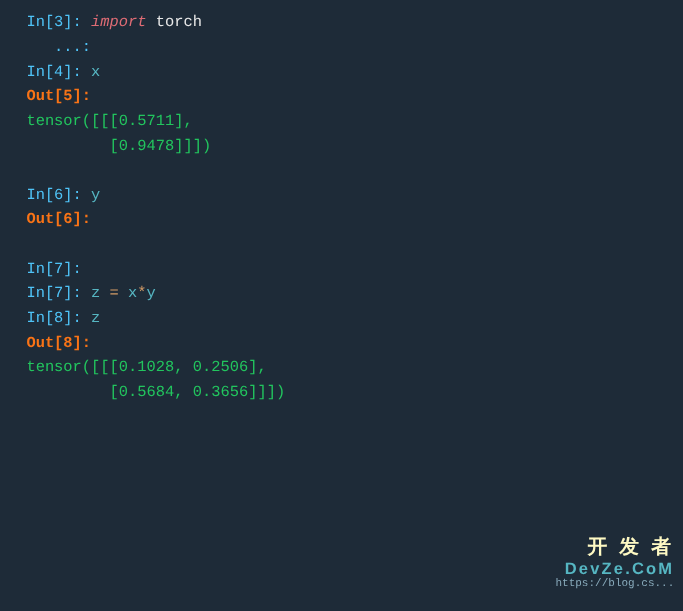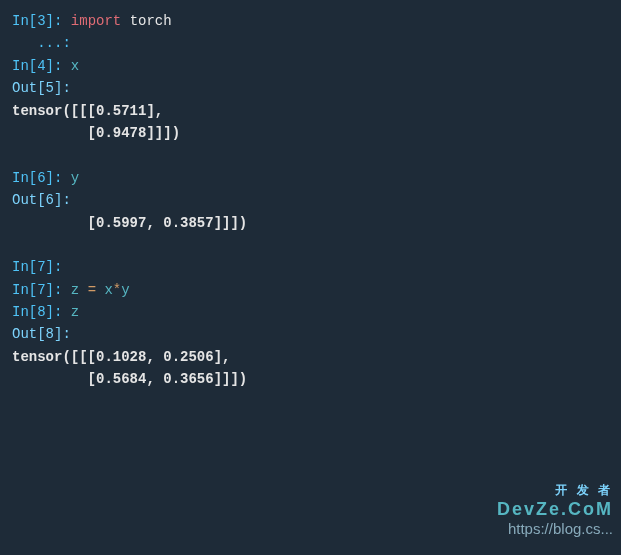--- a/index.html
+++ b/index.html
@@ -19,7 +19,7 @@
     }
 
     .code-block {
-      padding: 10px 12px;
+      padding: 10px 24px;
       line-height: 1.6;
       color: #c8d8e8;
     }

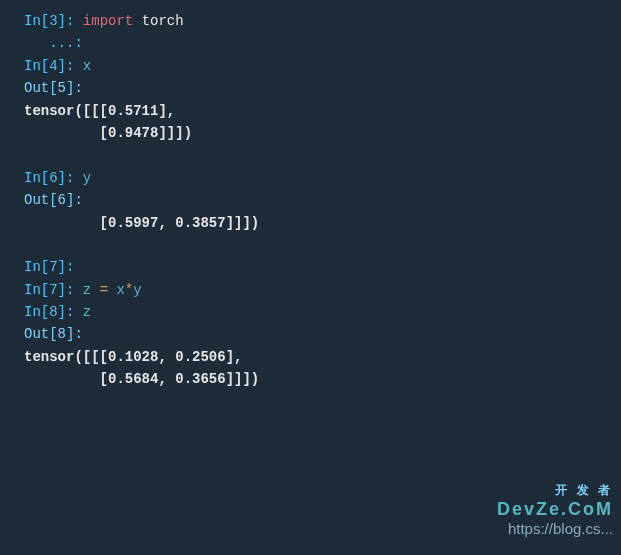--- a/index.html
+++ b/index.html
@@ -44,6 +44,7 @@
 
     .kw-import {
       color: #e06c75;
+      font-style: italic;
     }
 
     .kw-torch {

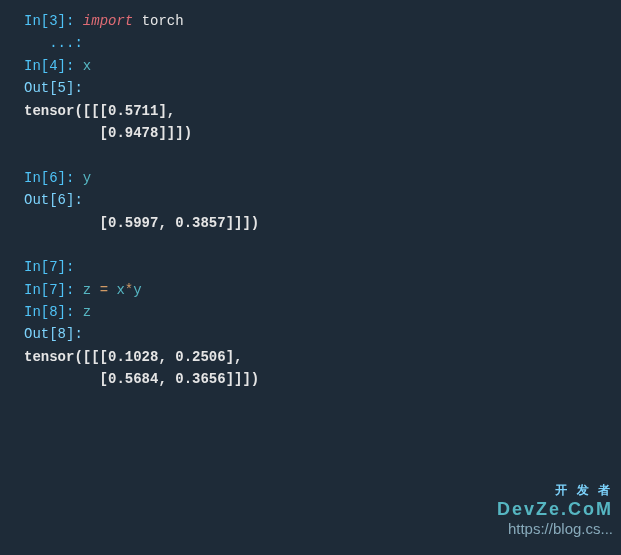--- a/index.html
+++ b/index.html
@@ -35,7 +35,8 @@
     }
 
     .prompt-out {
-      color: #7dd3fc;
+      color: #f97316;
+      font-weight: bold;
     }
 
     .prompt-cont {

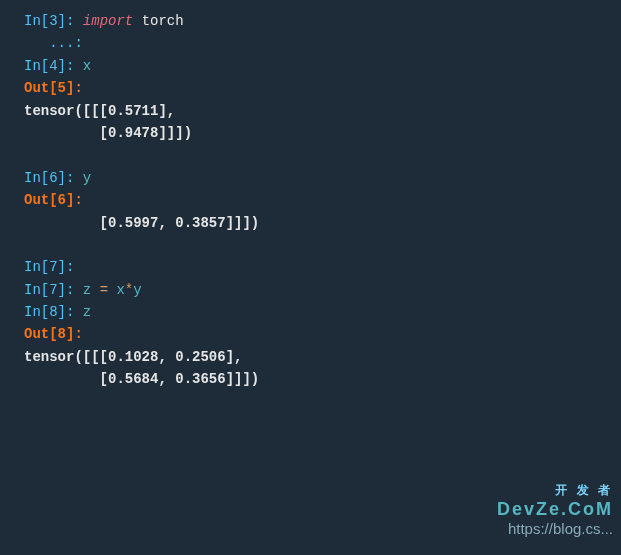--- a/index.html
+++ b/index.html
@@ -65,8 +65,7 @@
     }
 
     .output-text {
-      color: #e5e5e5;
-      font-weight: bold;
+      color: #22c55e;
     }
 
     .wm-top {

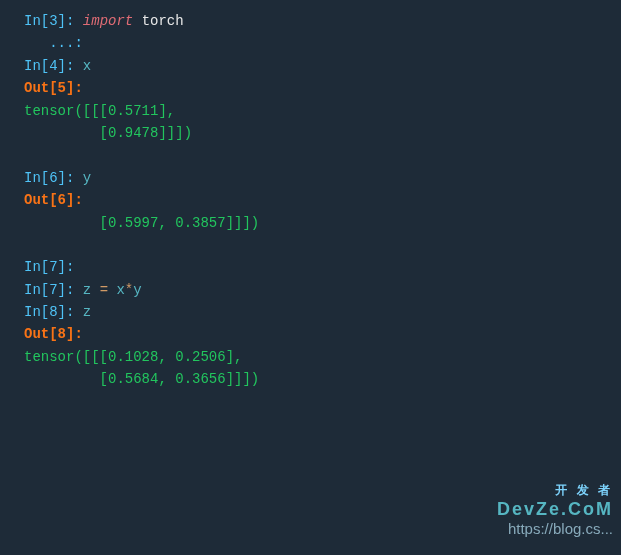--- a/index.html
+++ b/index.html
@@ -133,9 +133,6 @@
     <span class="prompt-out">Out[6]:</span>
   </div>
 
-  <div class="line">
-    <span class="output-text">&nbsp;&nbsp;&nbsp;&nbsp;&nbsp;&nbsp;&nbsp;&nbsp;&nbsp;[0.5997, 0.3857]]])</span>
-  </div>
 
   <div class="line">&nbsp;</div>
 

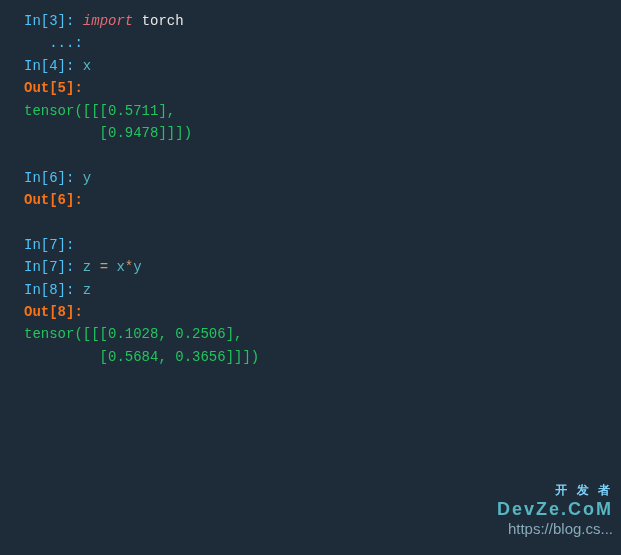--- a/index.html
+++ b/index.html
@@ -69,8 +69,8 @@
     }
 
     .wm-top {
-      color: #7dd3fc;
-      font-size: 12px;
+      color: #fef9c3;
+      font-size: 18px;
       font-family: Arial, sans-serif;
       font-weight: bold;
       letter-spacing: 3px;

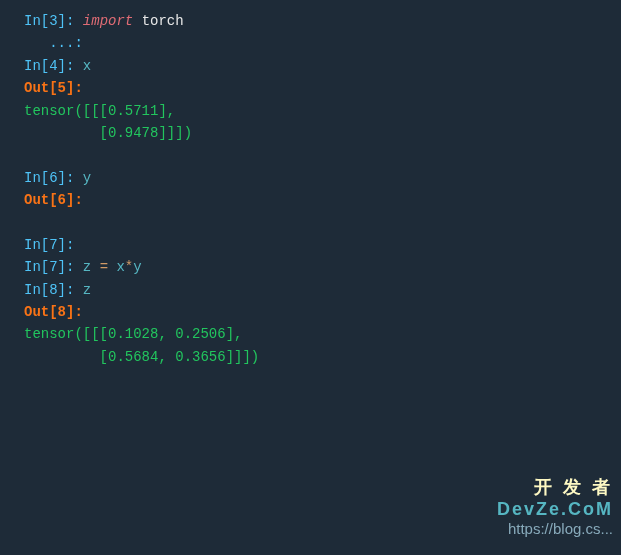--- a/index.html
+++ b/index.html
@@ -78,7 +78,7 @@
 
     .wm-bottom {
       color: #56b6c2;
-      font-size: 18px;
+      font-size: 15px;
       font-family: Arial, sans-serif;
       font-weight: bold;
       letter-spacing: 2px;

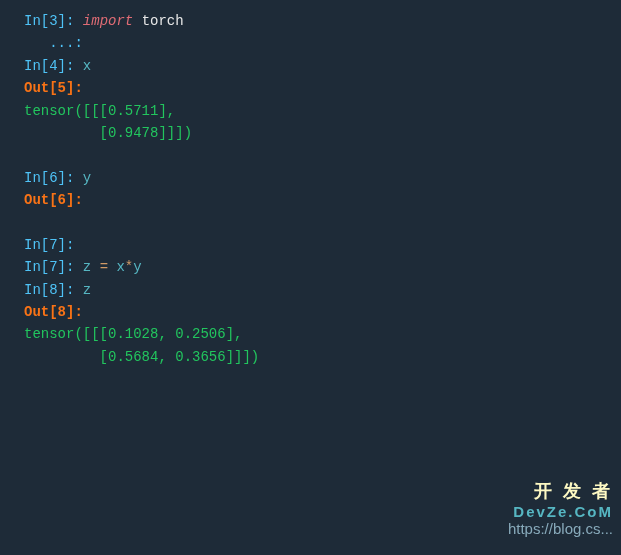--- a/index.html
+++ b/index.html
@@ -166,7 +166,7 @@
 <div class="watermark-block">
   <div class="wm-top">开 发 者</div>
   <div class="wm-bottom">DevZe.CoM</div>
-  <div style="color:#8ab; font-size:15px; font-family:Liberation Sans, sans-serif;">https://blog.cs...</div>
+  <div style="color:#8ab; font-size:10px; font-family:Liberation Mono, monospace;">https://blog.cs...</div>
 </div>
 
 </body></html>

